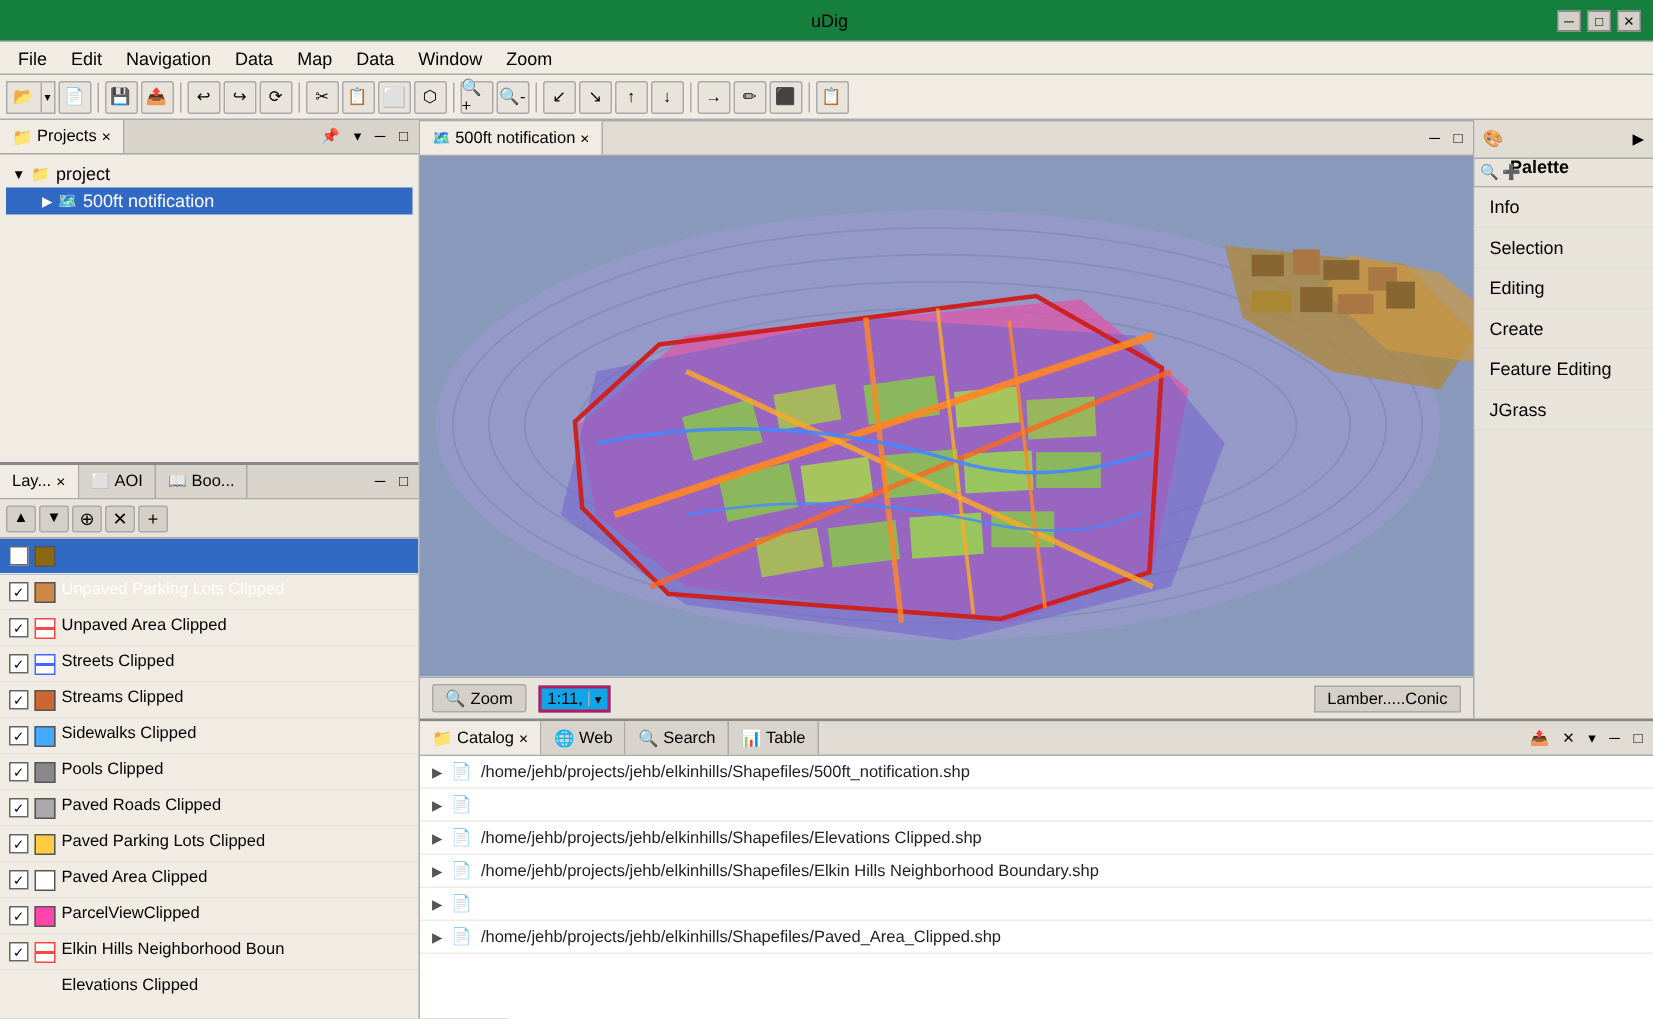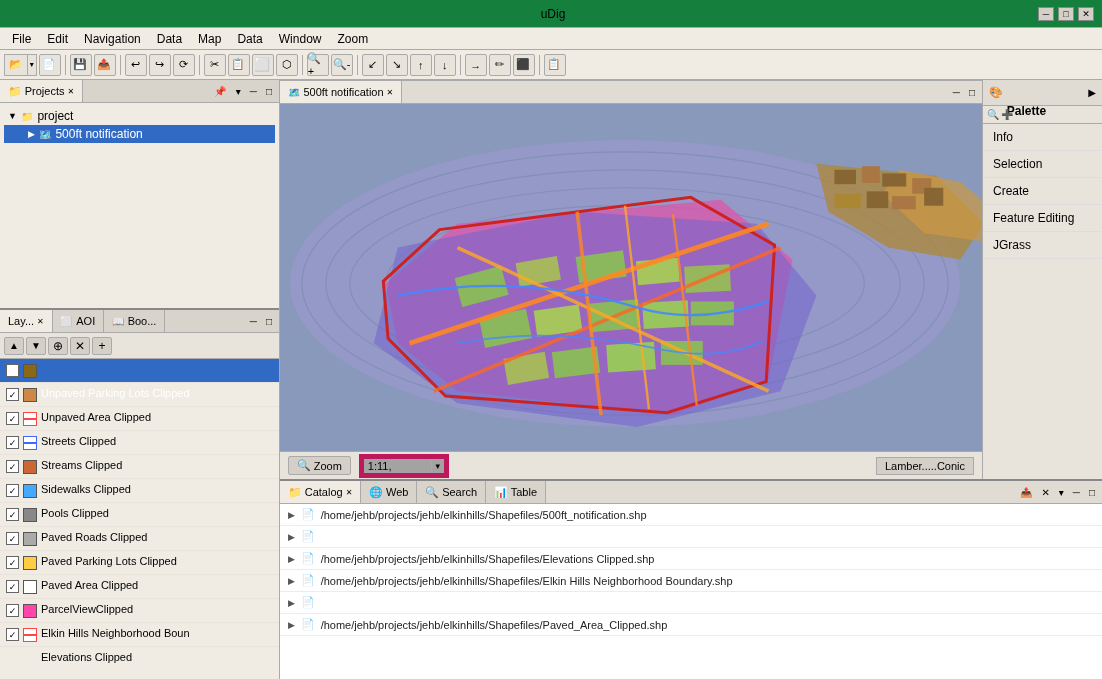--- a/index.html
+++ b/index.html
@@ -387,6 +387,7 @@
         <div class="palette-menu">
           <div class="palette-item">Info</div>
           <div class="palette-item">Selection</div>
+          <div class="palette-item">Editing</div>
           <div class="palette-item">Create</div>
           <div class="palette-item">Feature Editing</div>
           <div class="palette-item">JGrass</div>

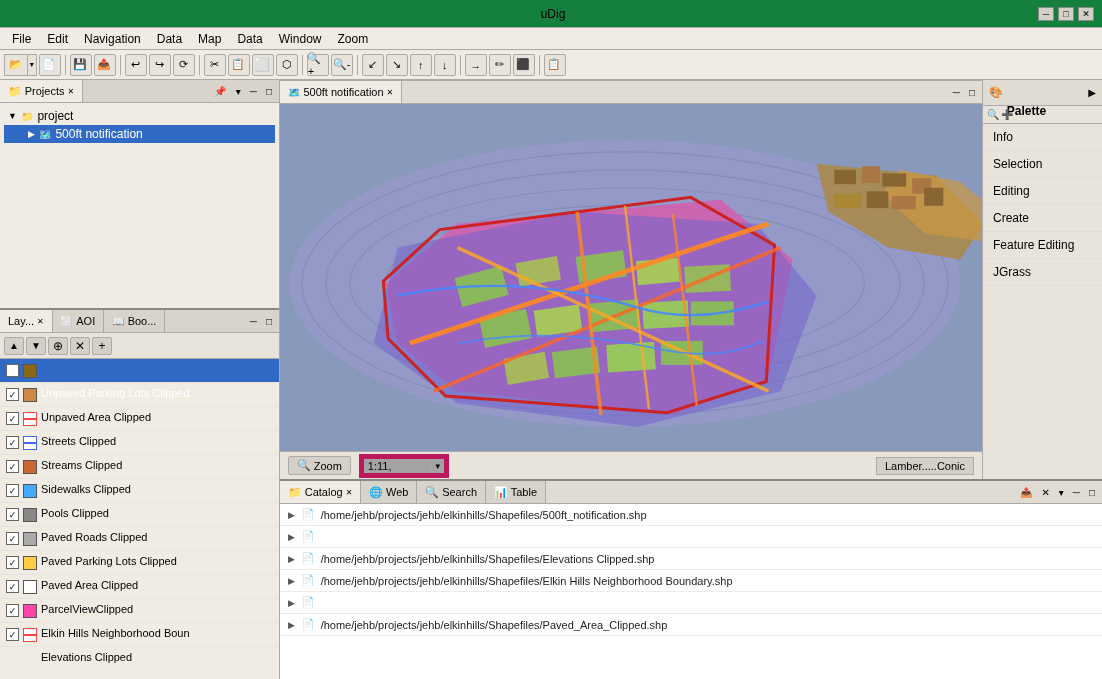--- a/index.html
+++ b/index.html
@@ -58,7 +58,7 @@
     #map-view { flex: 1; position: relative; background: #b8c4d8; overflow: hidden; }
     #map-status { height: 28px; background: #e8e4dc; border-top: 1px solid #aaa; display: flex; align-items: center; padding: 0 8px; gap: 8px; font-size: 11px; }
     .zoom-btn { padding: 2px 8px; border: 1px solid #aaa; background: #d4d0c8; cursor: pointer; font-size: 11px; border-radius: 2px; display: flex; align-items: center; gap: 3px; }
-    .scale-dropdown { display: flex; align-items: center; border: 5px solid #be185d; background: #a3a3a3; padding: 1px 4px; font-size: 11px; gap: 36px; }
+    .scale-dropdown { display: flex; align-items: center; border: 2px solid #be185d; background: #0ea5e9; padding: 1px 4px; font-size: 11px; }
     .projection-btn { padding: 2px 8px; border: 1px solid #aaa; background: #d4d0c8; cursor: pointer; font-size: 11px; margin-left: auto; }
     
     

